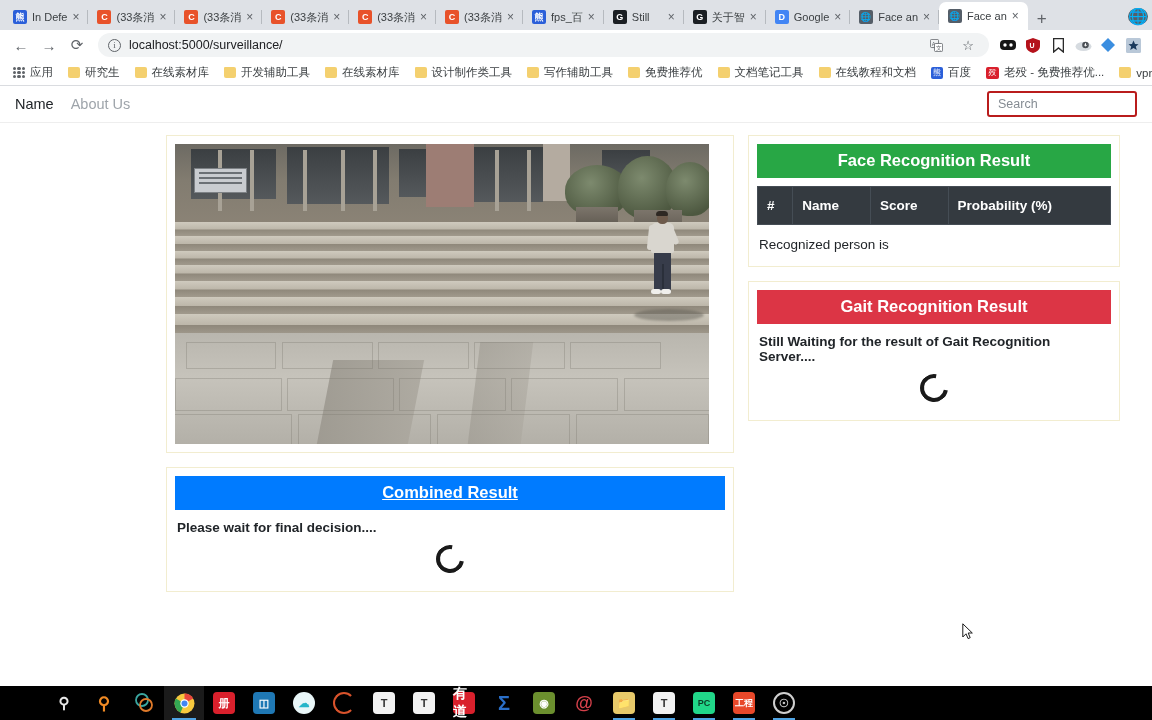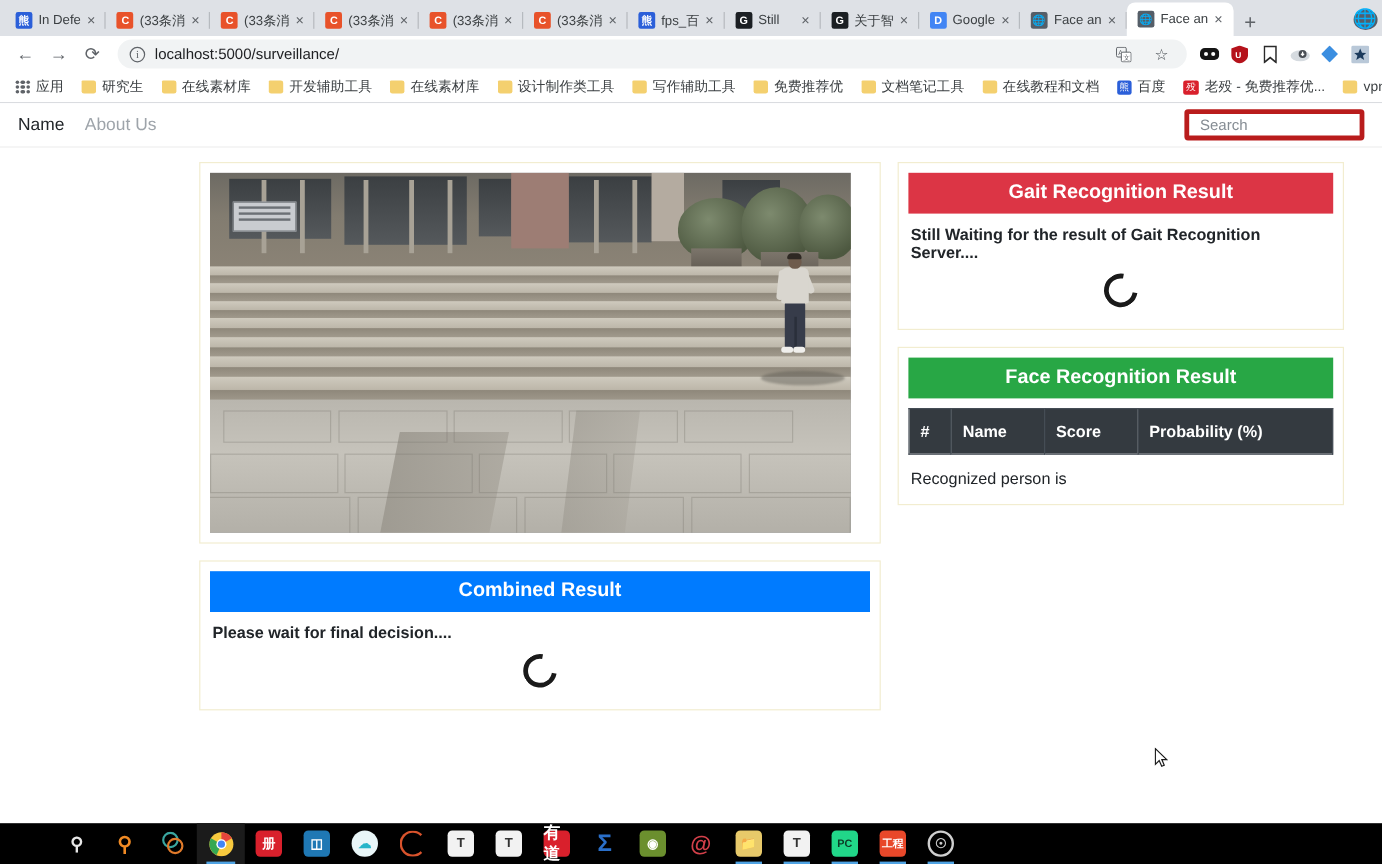--- a/index.html
+++ b/index.html
@@ -104,7 +104,7 @@
   .nav-link.muted { color: #9ea4aa; }
   .search-wrap { margin-left: auto; }
   .search-input {
-    width: 150px; height: 26px; border: 4px solid #b91c1c; border-radius: 3px;
+    width: 150px; height: 26px; border: 2px solid #b91c1c; border-radius: 3px;
     padding: 0 9px; font-size: 12.5px; color: #495057;
     font-family: "Liberation Sans", sans-serif; outline: none; background: #fff;
   }

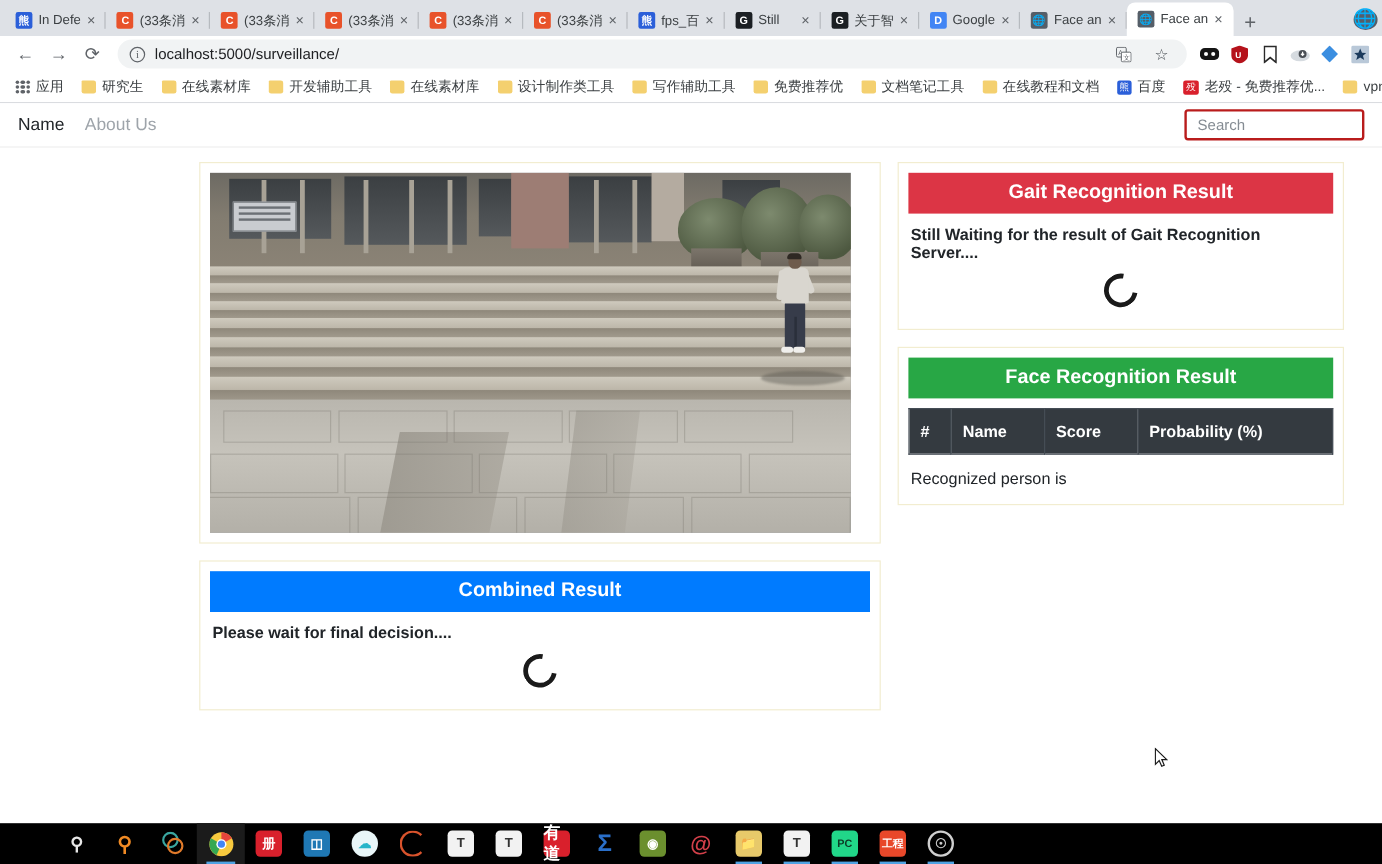--- a/index.html
+++ b/index.html
@@ -523,12 +523,6 @@
       <div class="col-right">
 
         <div class="card">
-          <div class="panel-head red">Gait Recognition Result</div>
-          <div class="wait-line">Still Waiting for the result of Gait Recognition Server....</div>
-          <div class="spinner"></div>
-        </div>
-
-        <div class="card">
           <div class="panel-head green">Face Recognition Result</div>
           <table class="res">
             <thead>
@@ -543,6 +537,12 @@
           <div class="rec-line">Recognized person is</div>
         </div>
 
+        <div class="card">
+          <div class="panel-head red">Gait Recognition Result</div>
+          <div class="wait-line">Still Waiting for the result of Gait Recognition Server....</div>
+          <div class="spinner"></div>
+        </div>
+
       </div>
     </div>
 

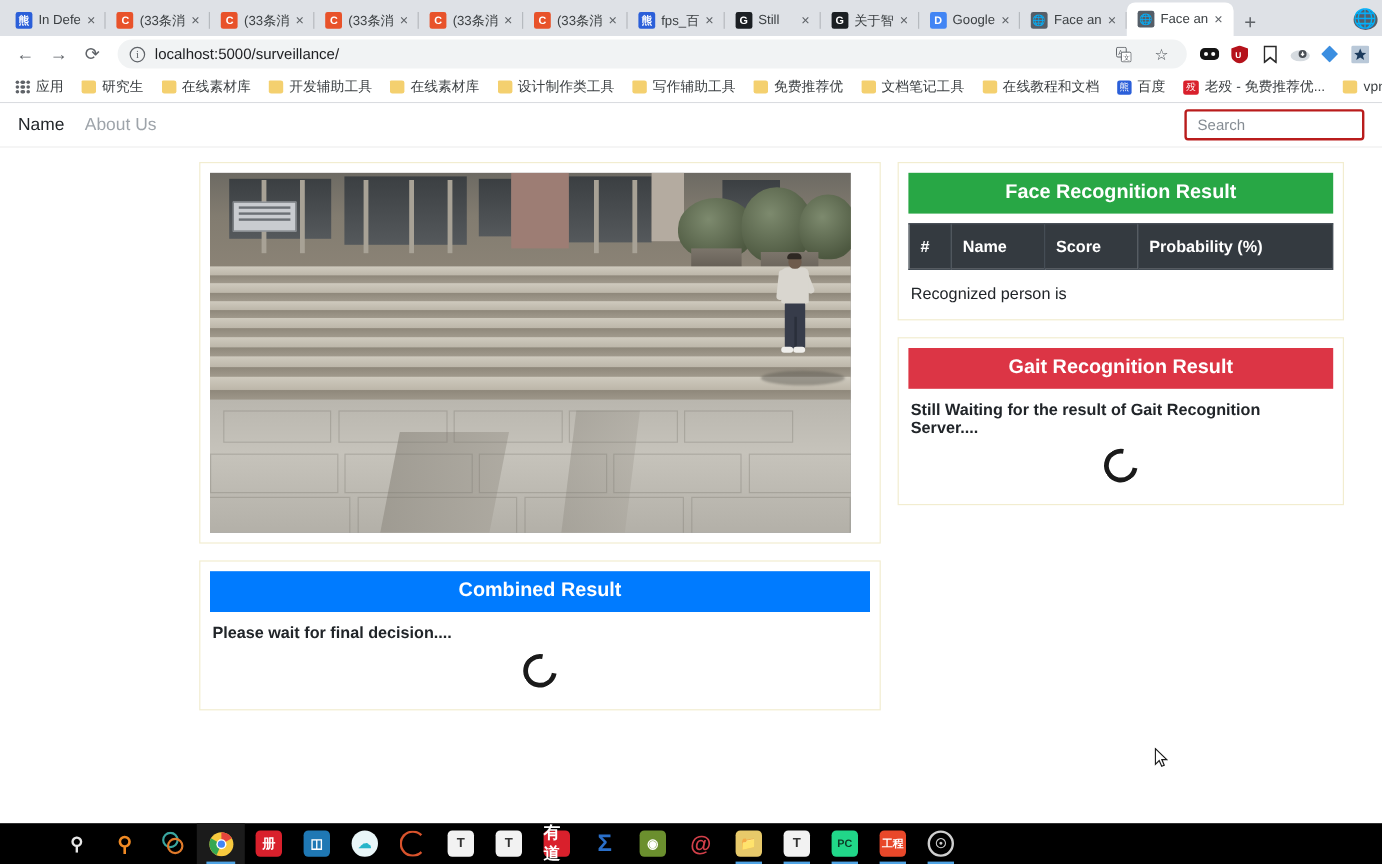--- a/index.html
+++ b/index.html
@@ -177,7 +177,7 @@
   }
   .panel-head.green { background: #28a745; }
   .panel-head.red { background: #dc3545; }
-  .panel-head.blue { background: #007bff; }
+  .panel-head.blue { background: #007bff; text-decoration: underline; }
 
   table.res { width: 100%; border-collapse: collapse; margin-top: 8px; }
   table.res th {

